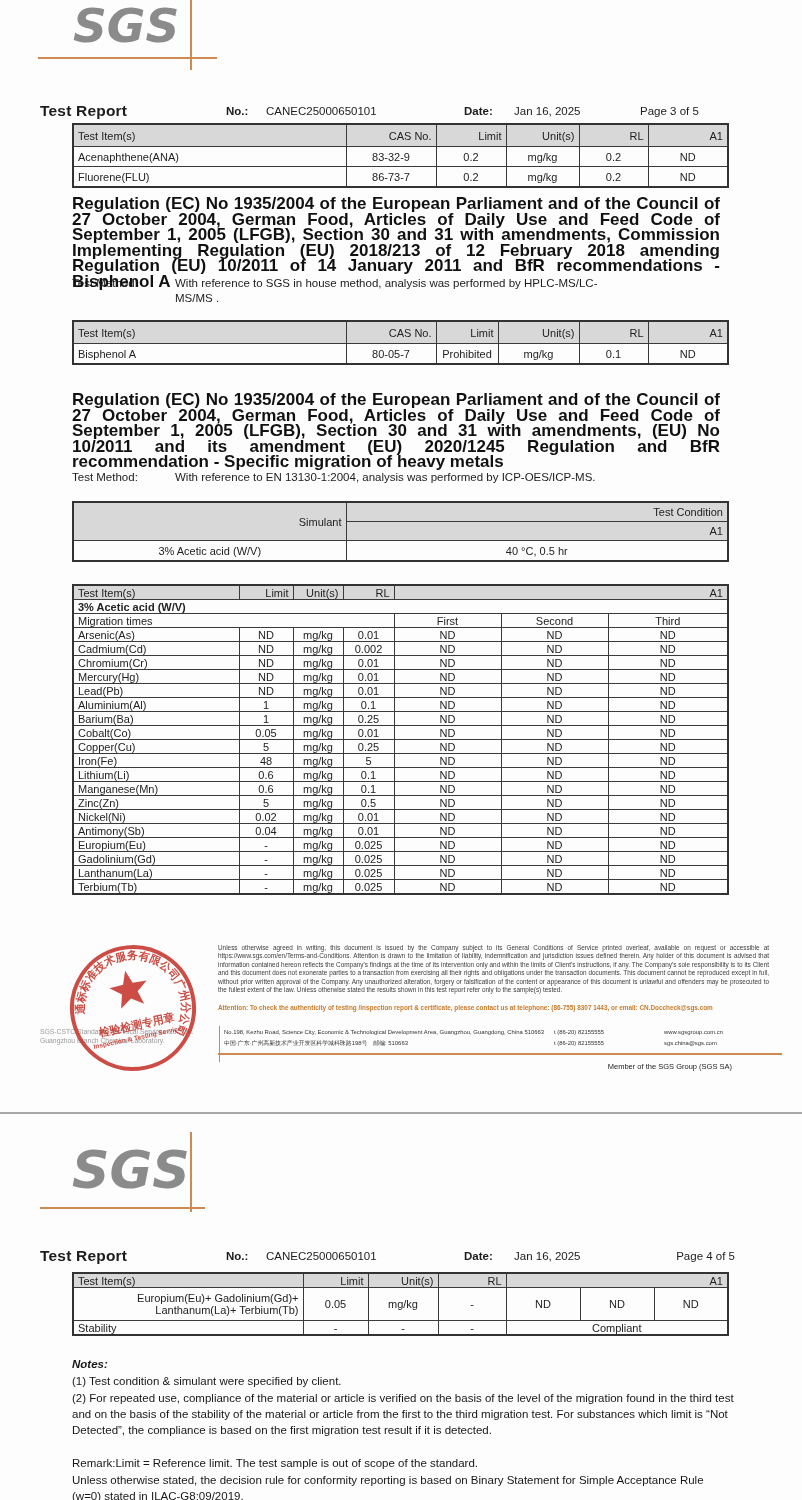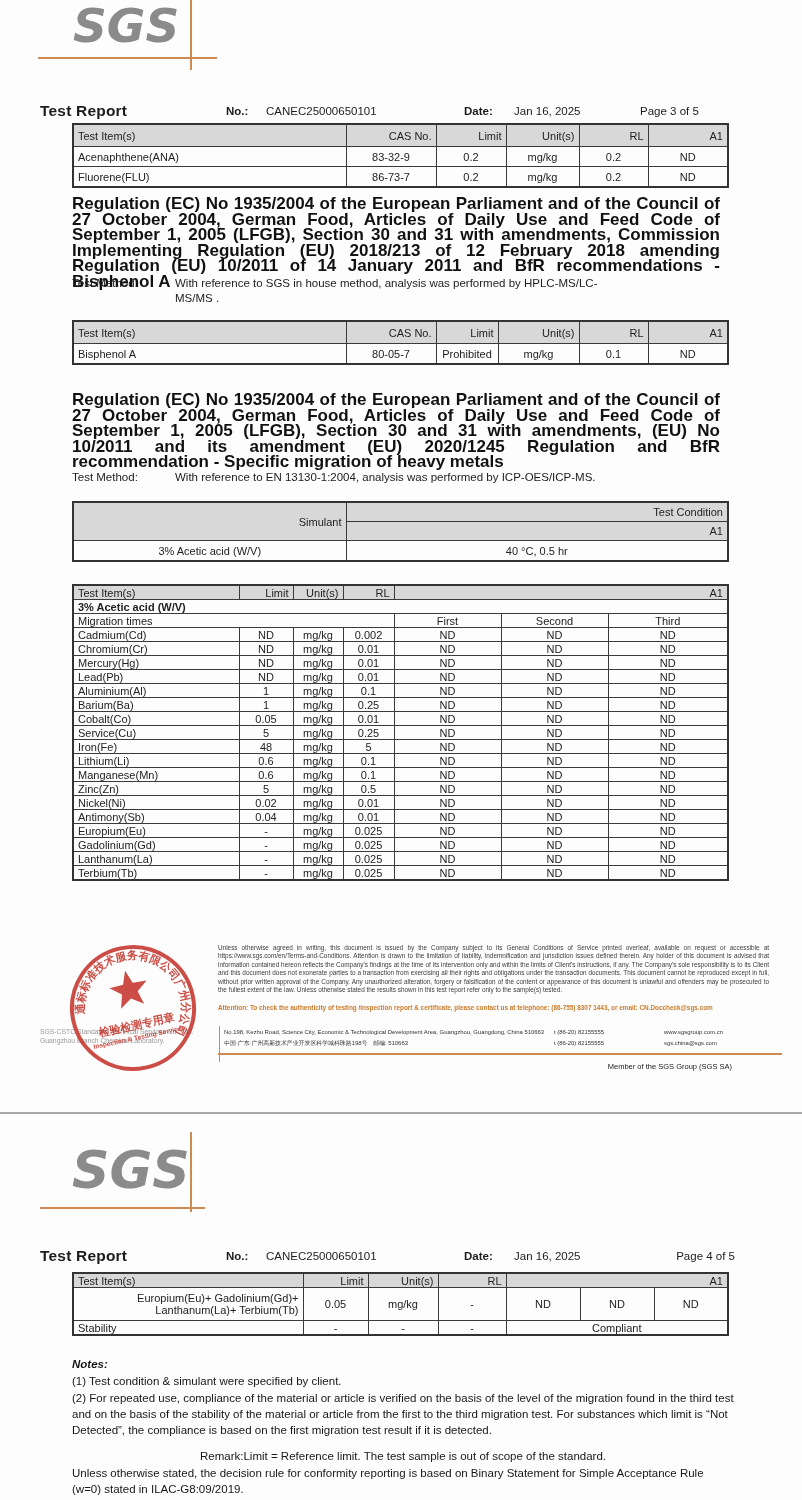--- a/index.html
+++ b/index.html
@@ -207,6 +207,15 @@
   </tbody>
   <tbody>
       <tr>
+        <td>Arsenic(As)</td>
+        <td>ND</td>
+        <td>mg/kg</td>
+        <td>0.01</td>
+        <td>ND</td>
+        <td>ND</td>
+        <td>ND</td>
+      </tr>
+      <tr>
         <td>Cadmium(Cd)</td>
         <td>ND</td>
         <td>mg/kg</td>

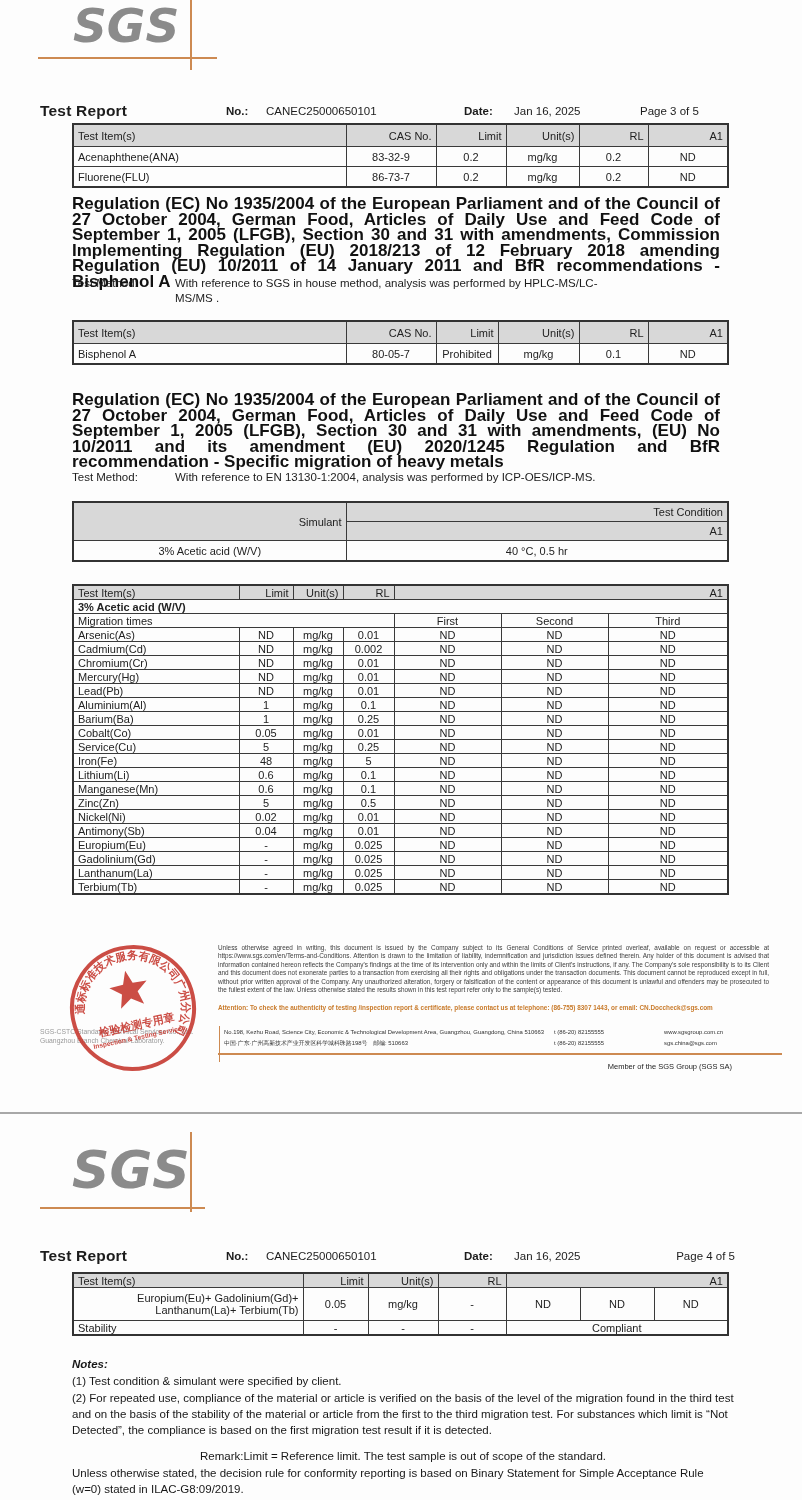--- a/index.html
+++ b/index.html
@@ -279,7 +279,7 @@
         <td>ND</td>
       </tr>
       <tr>
-        <td>Service(Cu)</td>
+        <td>Copper(Cu)</td>
         <td>5</td>
         <td>mg/kg</td>
         <td>0.25</td>

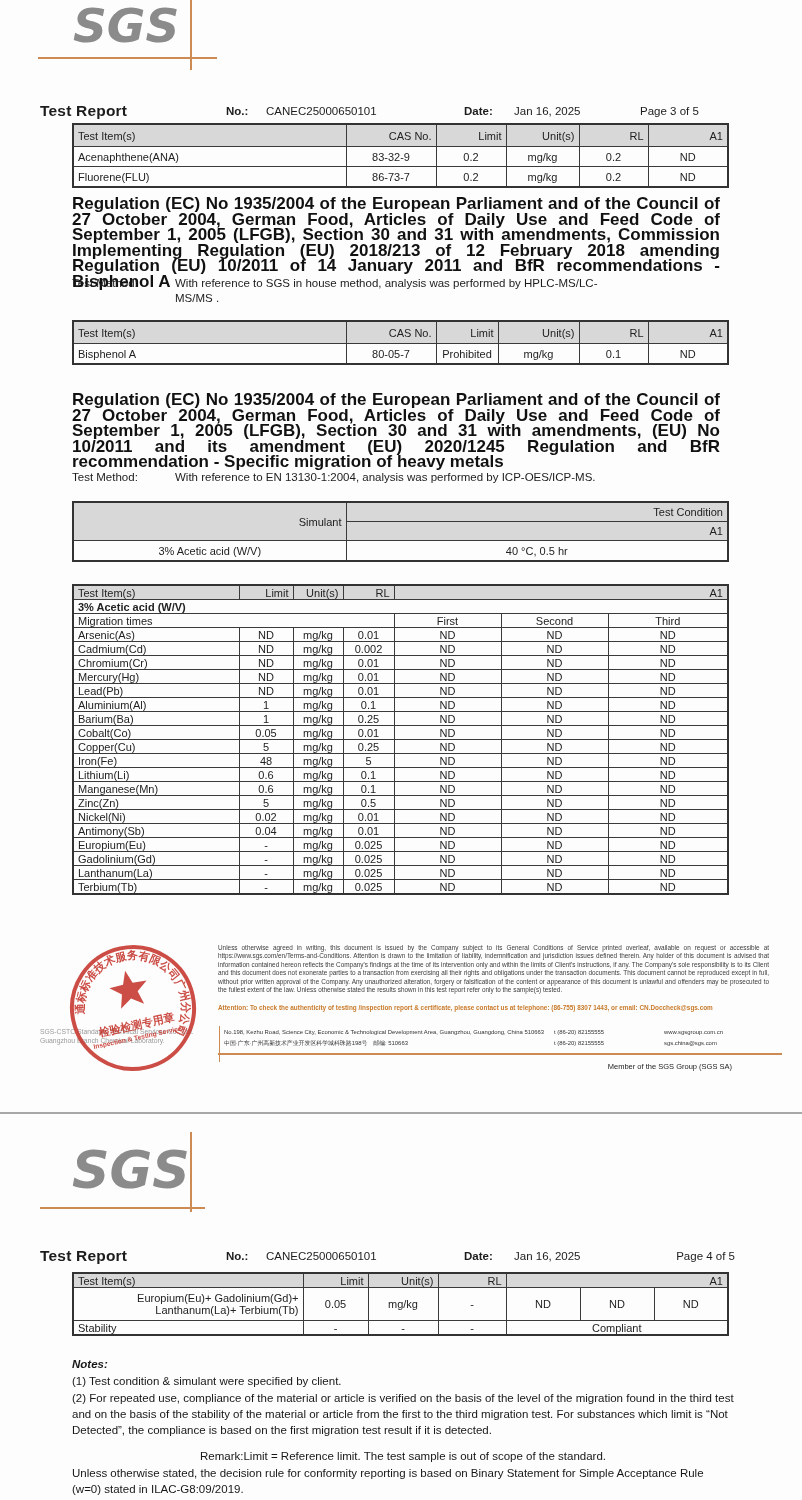--- a/index.html
+++ b/index.html
@@ -475,7 +475,7 @@
   <p class="nt">Notes:</p>
   <p>(1) Test condition &amp; simulant were specified by client.</p>
   <p>(2) For repeated use, compliance of the material or article is verified on the basis of the level of the migration found in the third test and on the basis of the stability of the material or article from the first to the third migration test. For substances which limit is “Not Detected”, the compliance is based on the first migration test result if it is detected.</p>
-  <p style="margin-top:10px;text-align:center;">Remark:Limit = Reference limit. The test sample is out of scope of the standard.</p>
+  <p style="margin-top:17px;">Remark:Limit = Reference limit. The test sample is out of scope of the standard.</p>
   <p>Unless otherwise stated, the decision rule for conformity reporting is based on Binary Statement for Simple Acceptance Rule (w=0) stated in ILAC-G8:09/2019.</p>
 </div>
 

